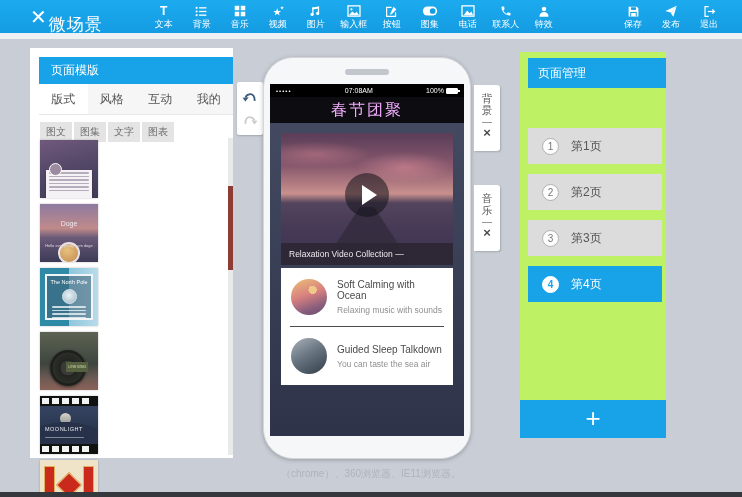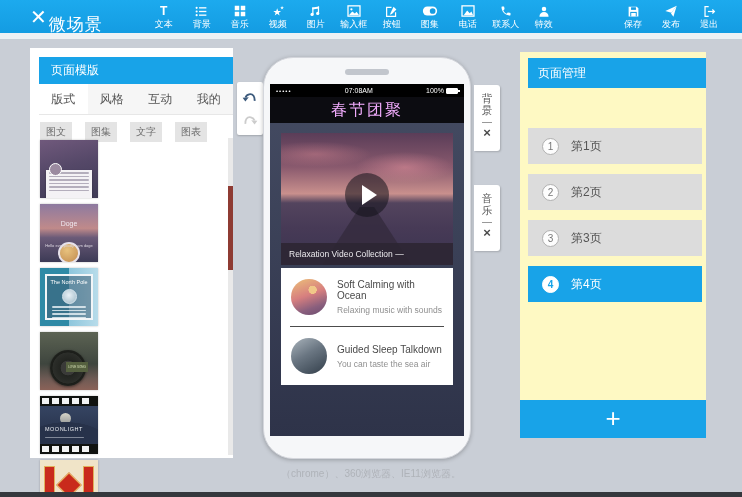--- a/index.html
+++ b/index.html
@@ -226,7 +226,7 @@
   .st-close { font-size:13px; font-weight:bold; color:#4a4a4a; line-height:12px; cursor:pointer; }
   
   .right-panel {
-    position:absolute; left:520px; top:52px; width:186px; height:386px; background:#fef9c3;
+    position:absolute; left:520px; top:52px; width:146px; height:386px; background:#bef264;
   }
   .rp-header {
     position:absolute; left:8px; top:6px; right:0; height:30px;

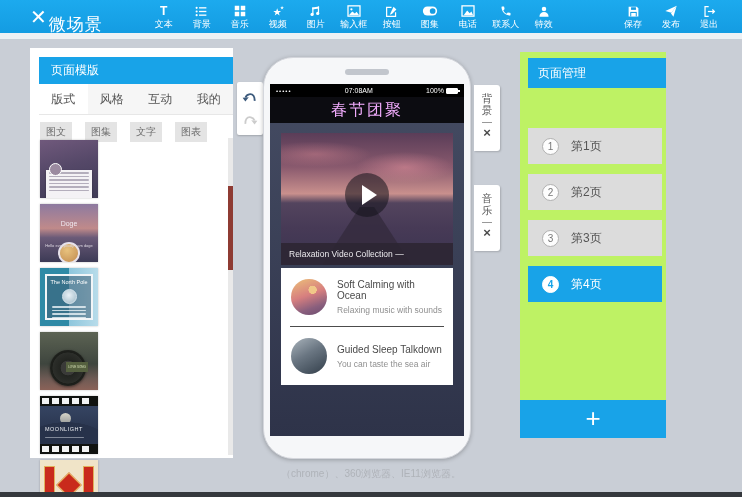--- a/index.html
+++ b/index.html
@@ -46,7 +46,7 @@
     width:49px; text-align:center; line-height:31px; font-size:12px; color:#555; cursor:pointer;
   }
   .lp-tab.active { background:#fff; }
-  .lp-chips { position:absolute; left:10px; top:74px; display:flex; gap:13px; }
+  .lp-chips { position:absolute; left:10px; top:74px; display:flex; gap:2px; }
   .chip {
     background:#e4e4e4; color:#6b6b6b; font-size:10px; padding:3px 6px; cursor:pointer;
   }

